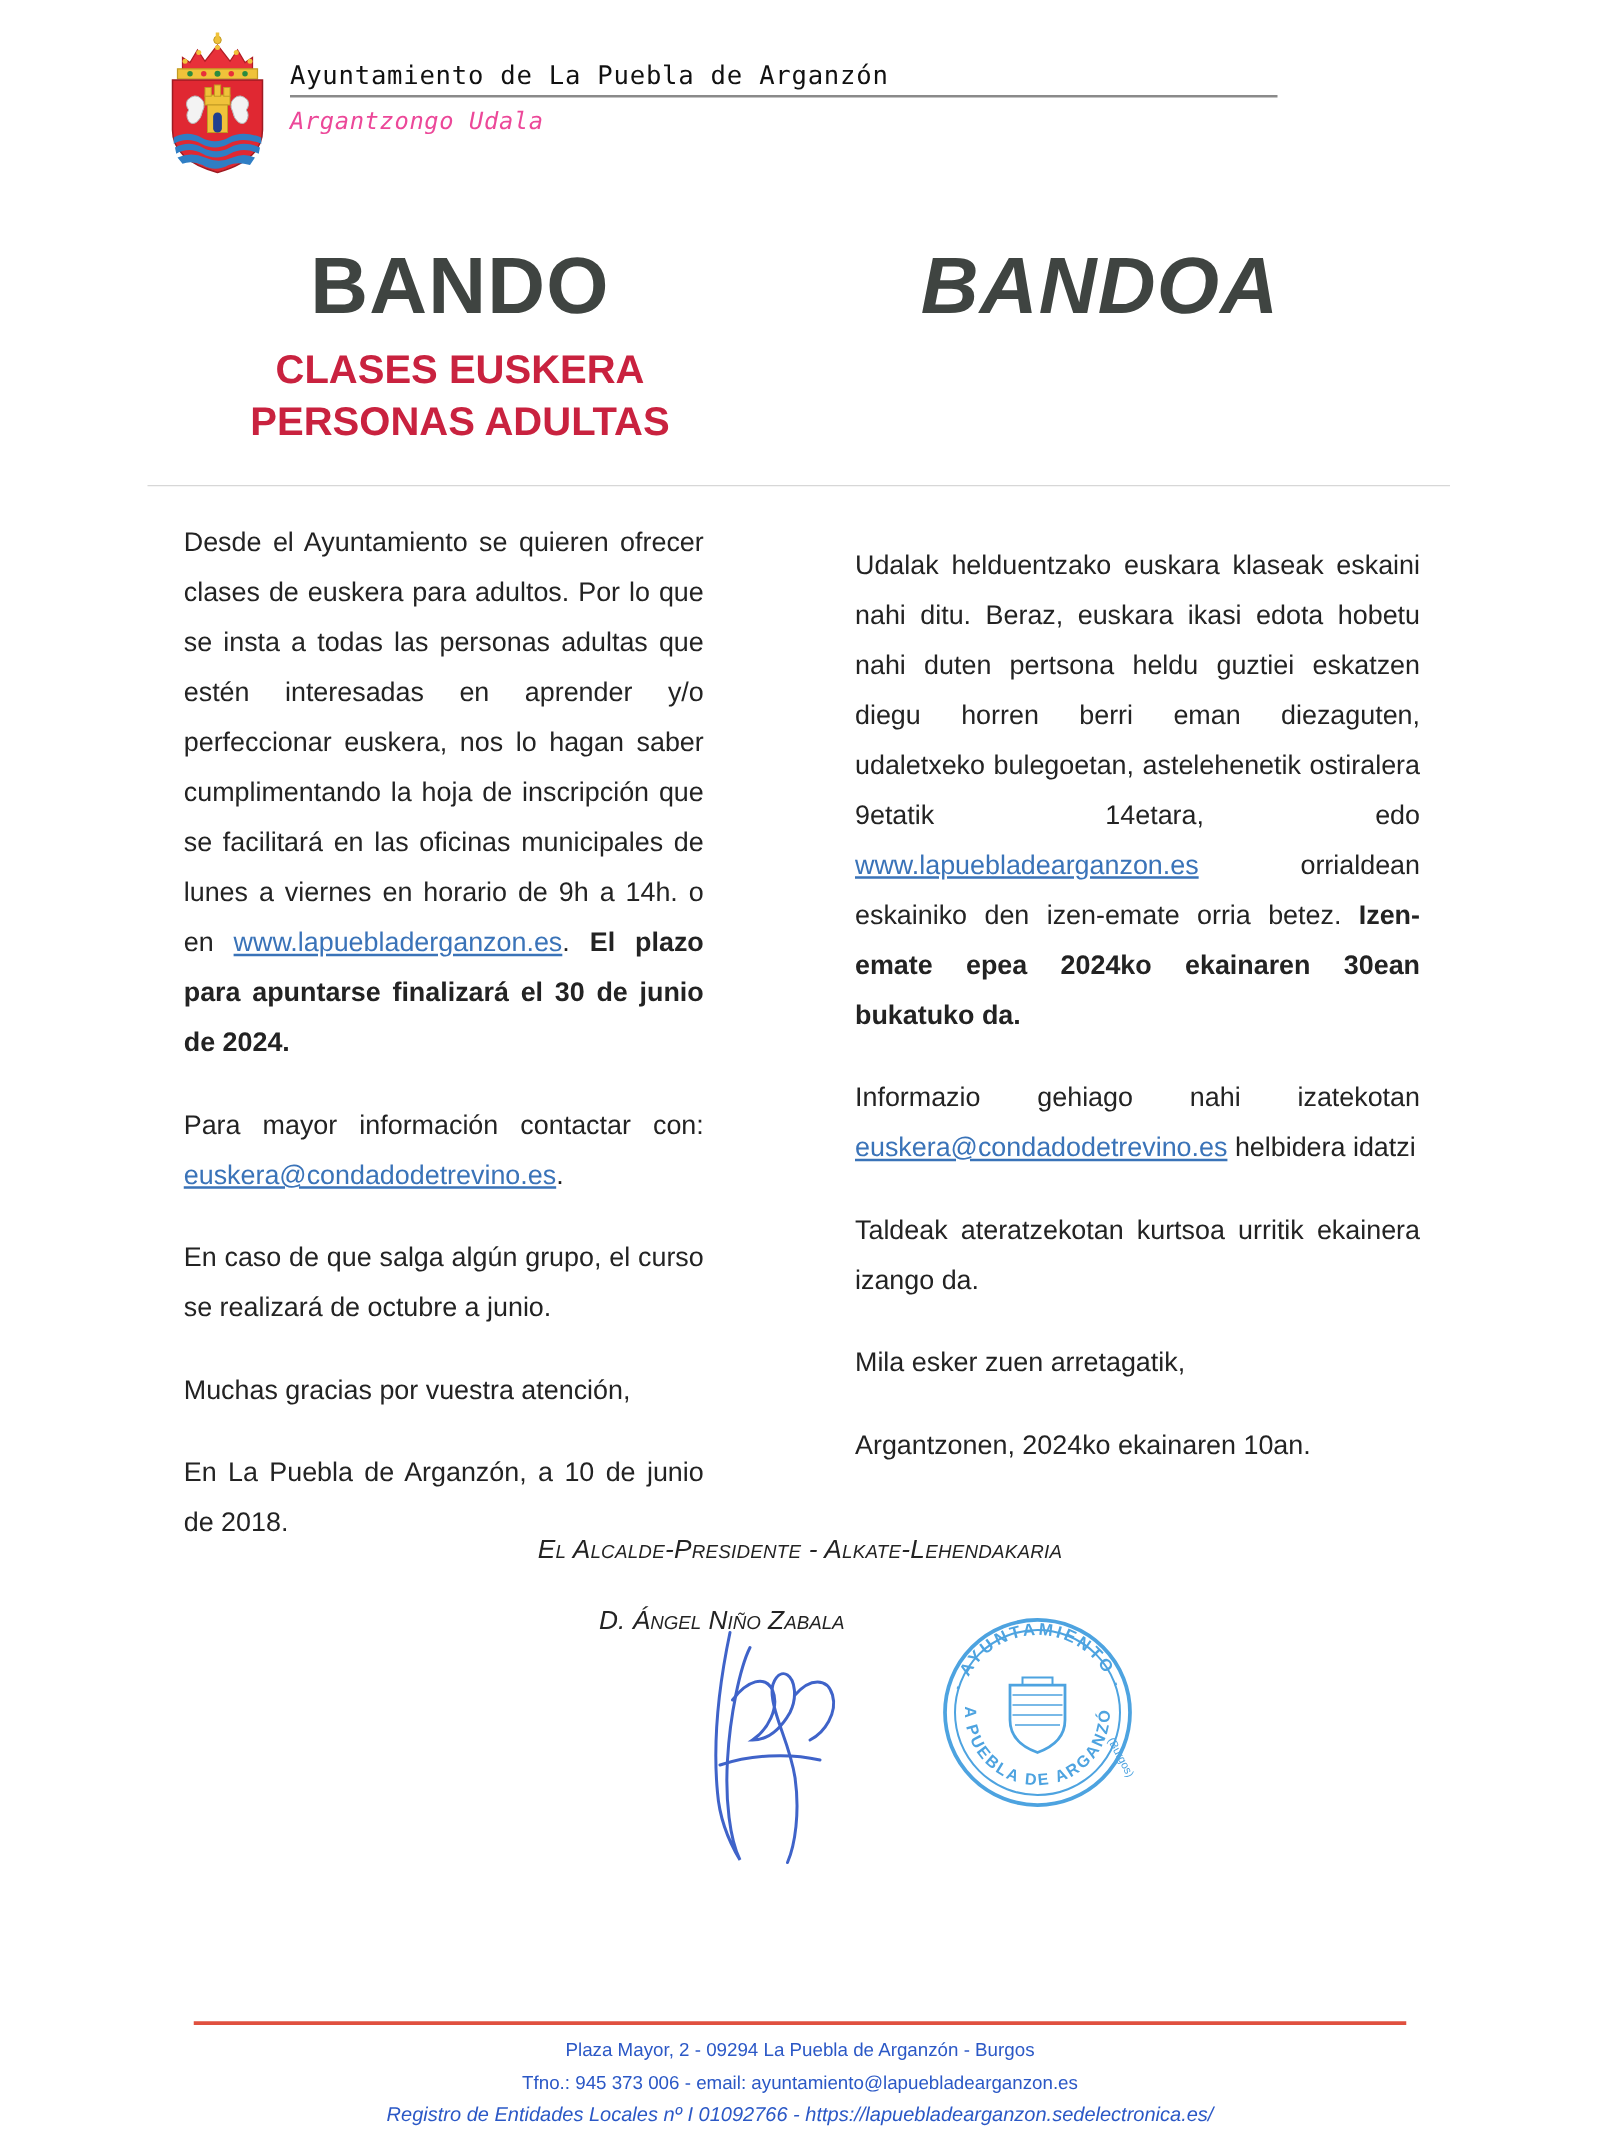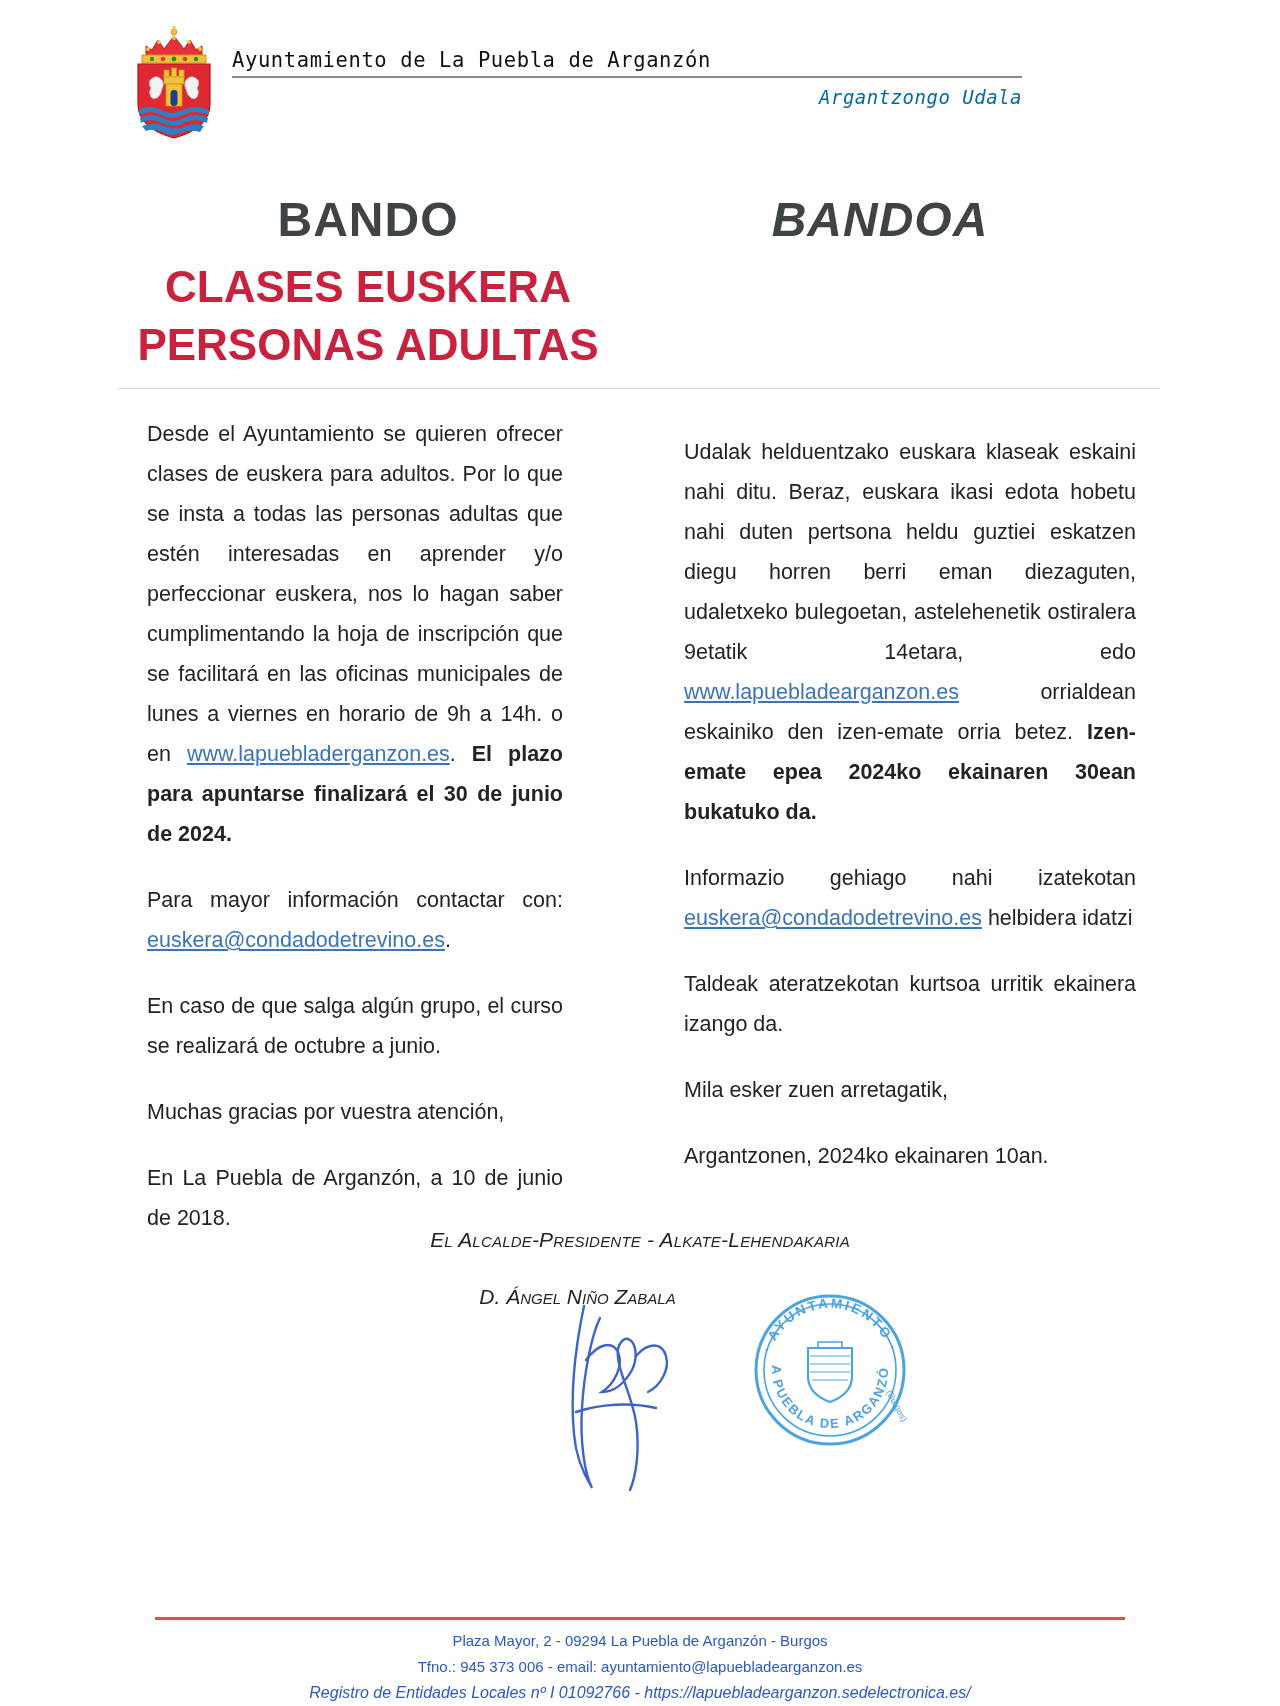--- a/index.html
+++ b/index.html
@@ -57,8 +57,8 @@
     font-size: 19px;
     font-style: italic;
     letter-spacing: 0.5px;
-    color: #0369a1;
-    text-align: right;
+    color: #ec4899;
+    text-align: left;
     width: 790px;
     white-space: nowrap;
   }

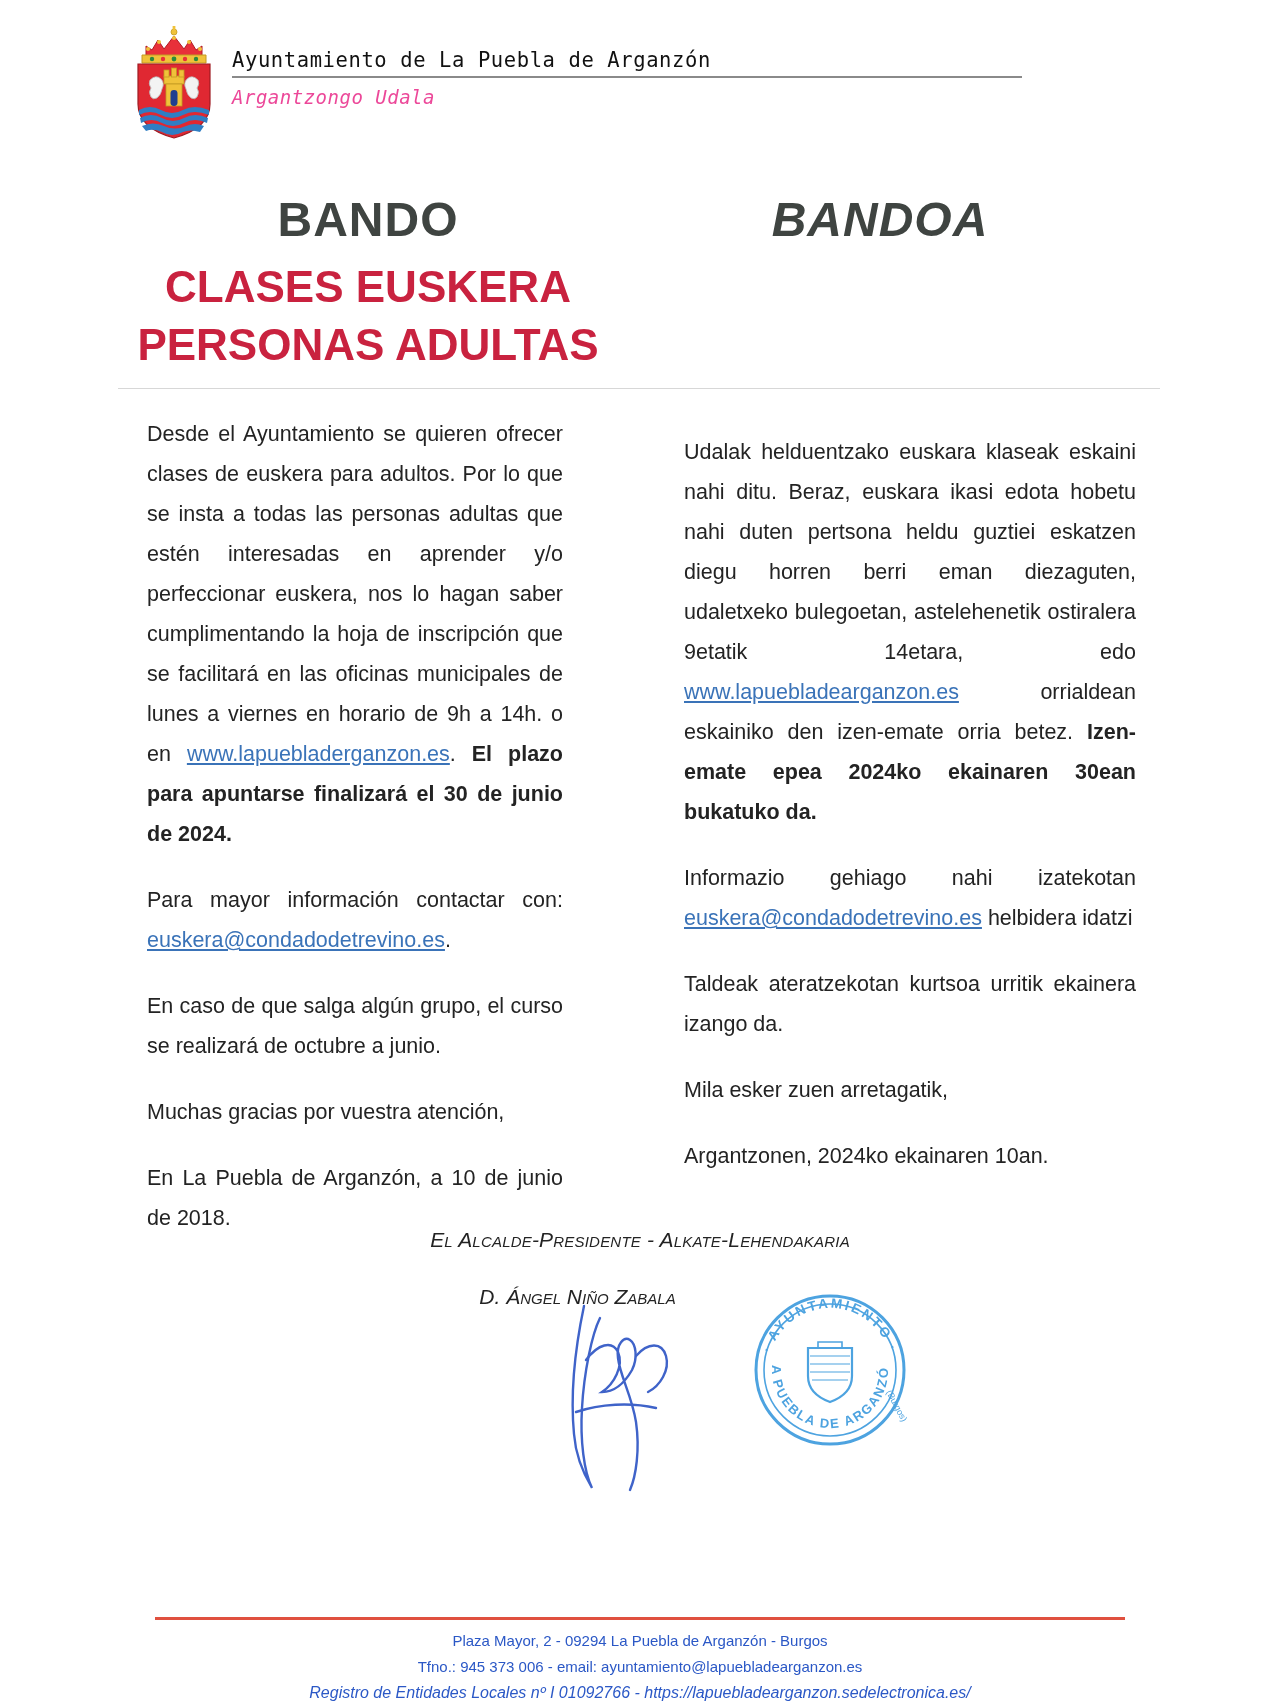--- a/index.html
+++ b/index.html
@@ -80,7 +80,7 @@
   .title-col.eu { left: 600px; width: 560px; }
 
   .bando {
-    font-size: 48px;
+    font-size: 64px;
     font-weight: 700;
     letter-spacing: 1px;
     color: #3f4441;

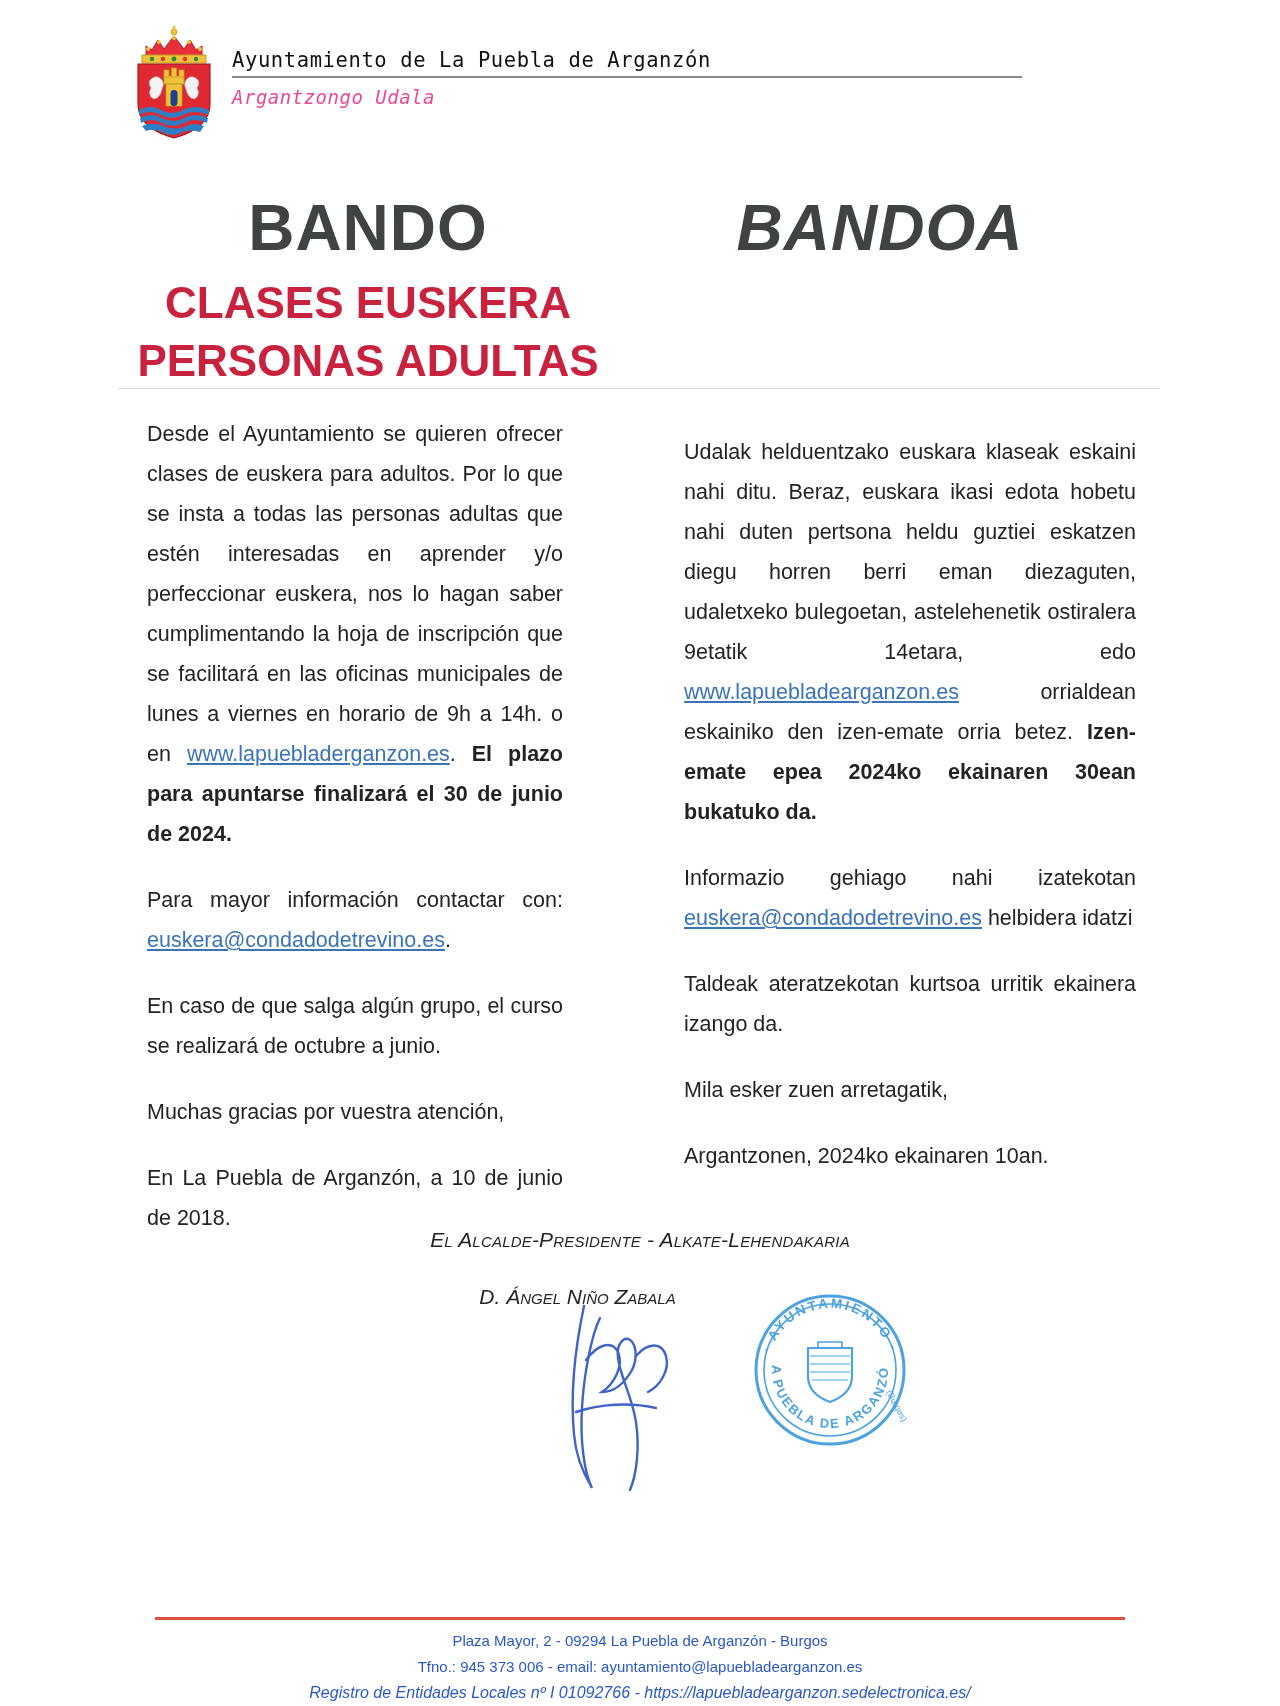--- a/index.html
+++ b/index.html
@@ -91,7 +91,7 @@
 
   .subtitle {
     margin-top: 14px;
-    font-size: 44px;
+    font-size: 32px;
     font-weight: 700;
     color: #c9223f;
     line-height: 1.32;

